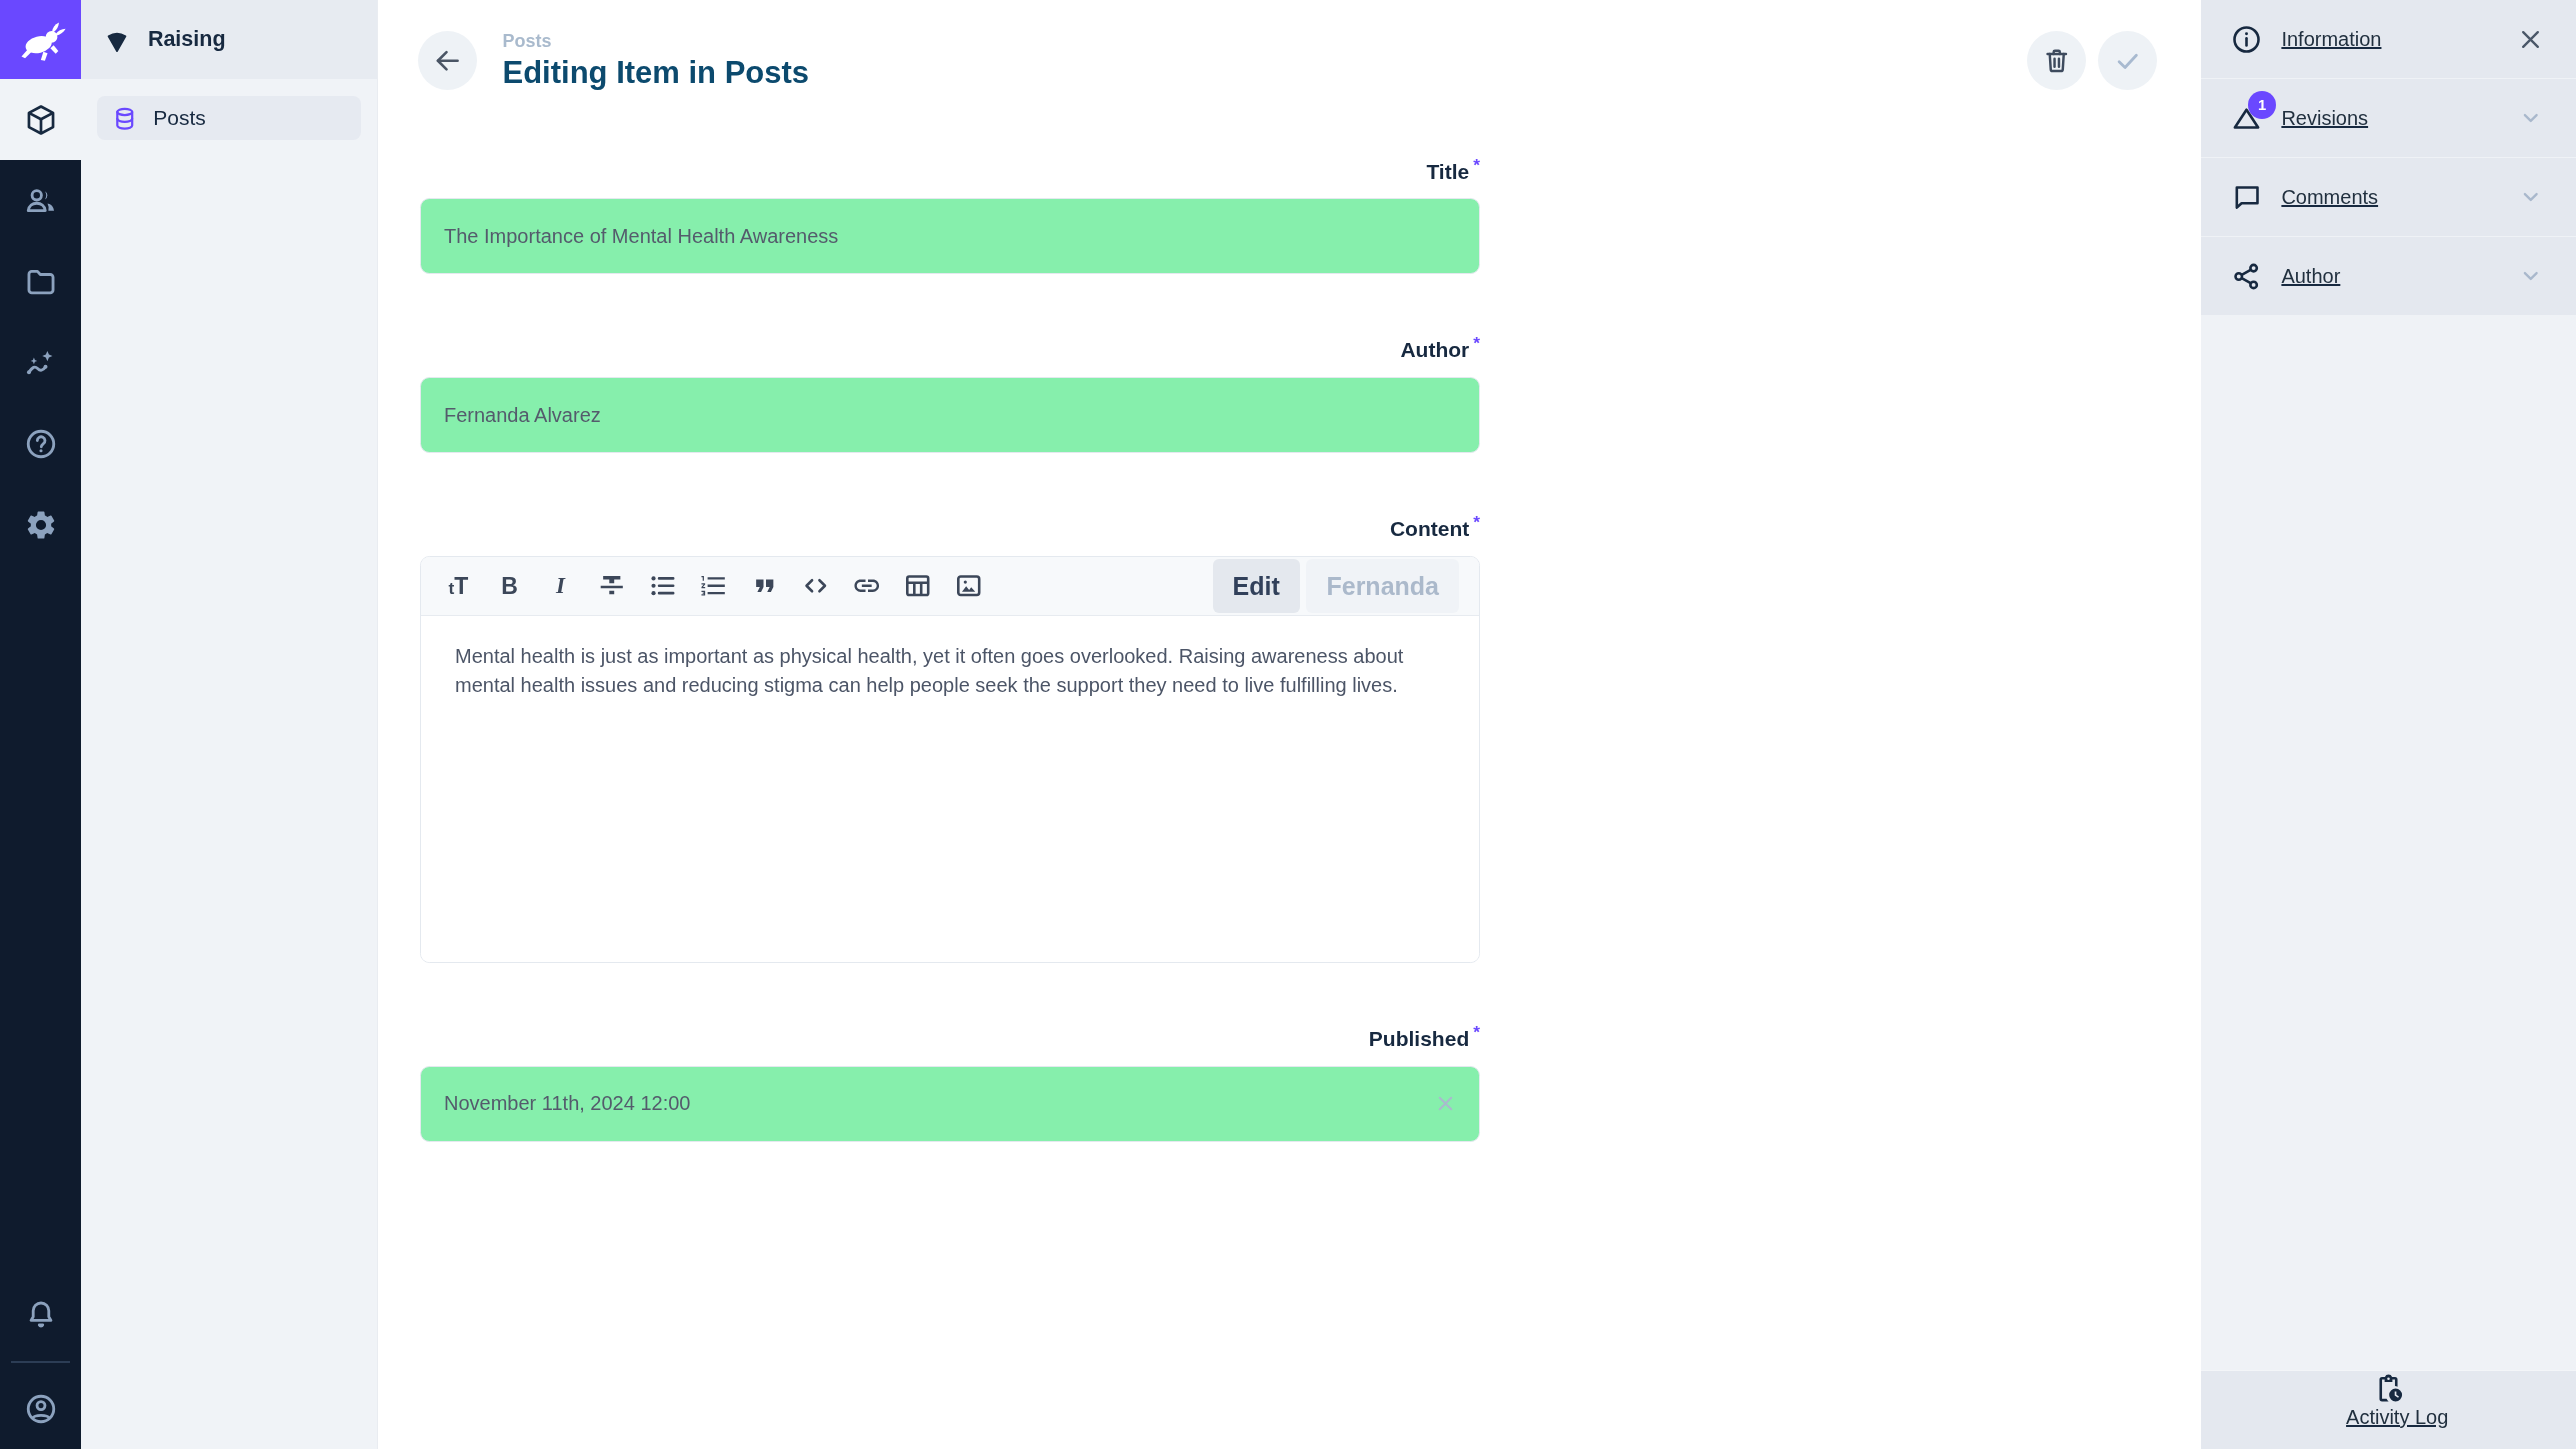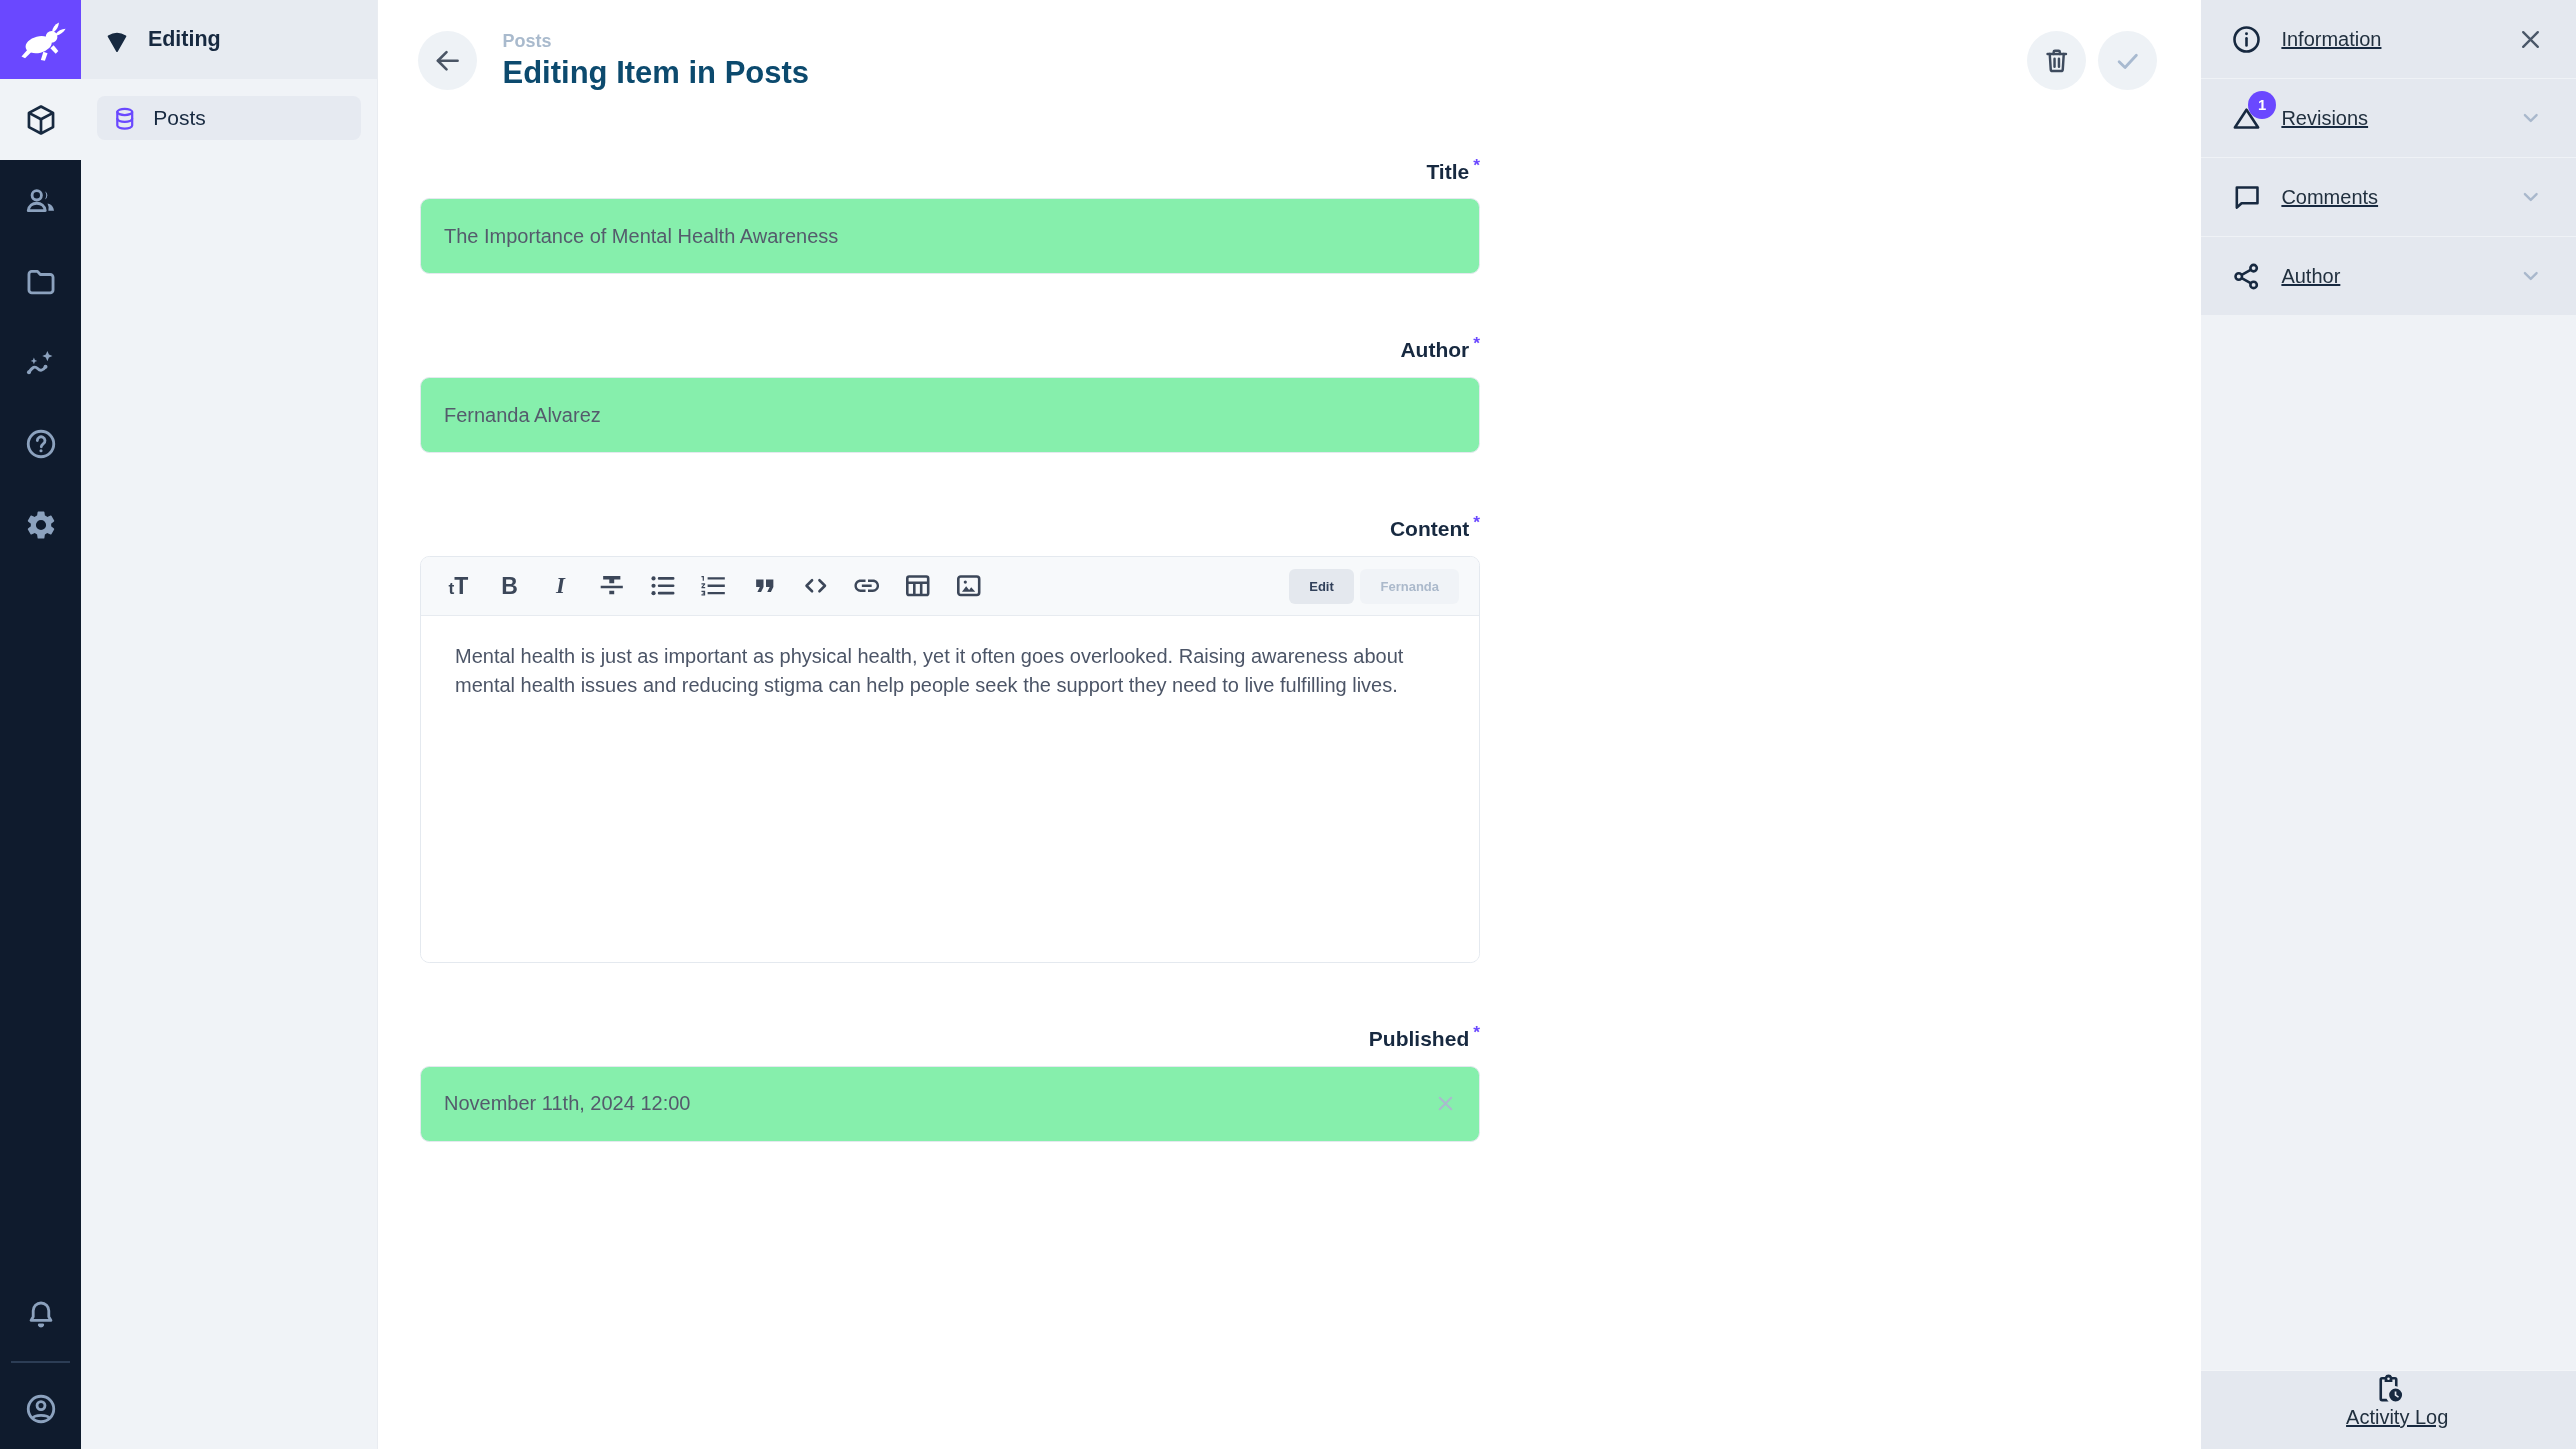--- a/index.html
+++ b/index.html
@@ -167,7 +167,7 @@
       <svg viewBox="0 0 24 24">
         <path d="M12 21.5 L4.8 8.8 A13.4 13.4 0 0 1 19.2 8.8 Z" fill="#172940" stroke="#172940" stroke-width="1.6" stroke-linejoin="round"></path>
       </svg>
-      <span class="project-name">Editing</span>
+      <span class="project-name">Raising</span>
     </div>
     <div class="nav-body">
       <div class="nav-item">

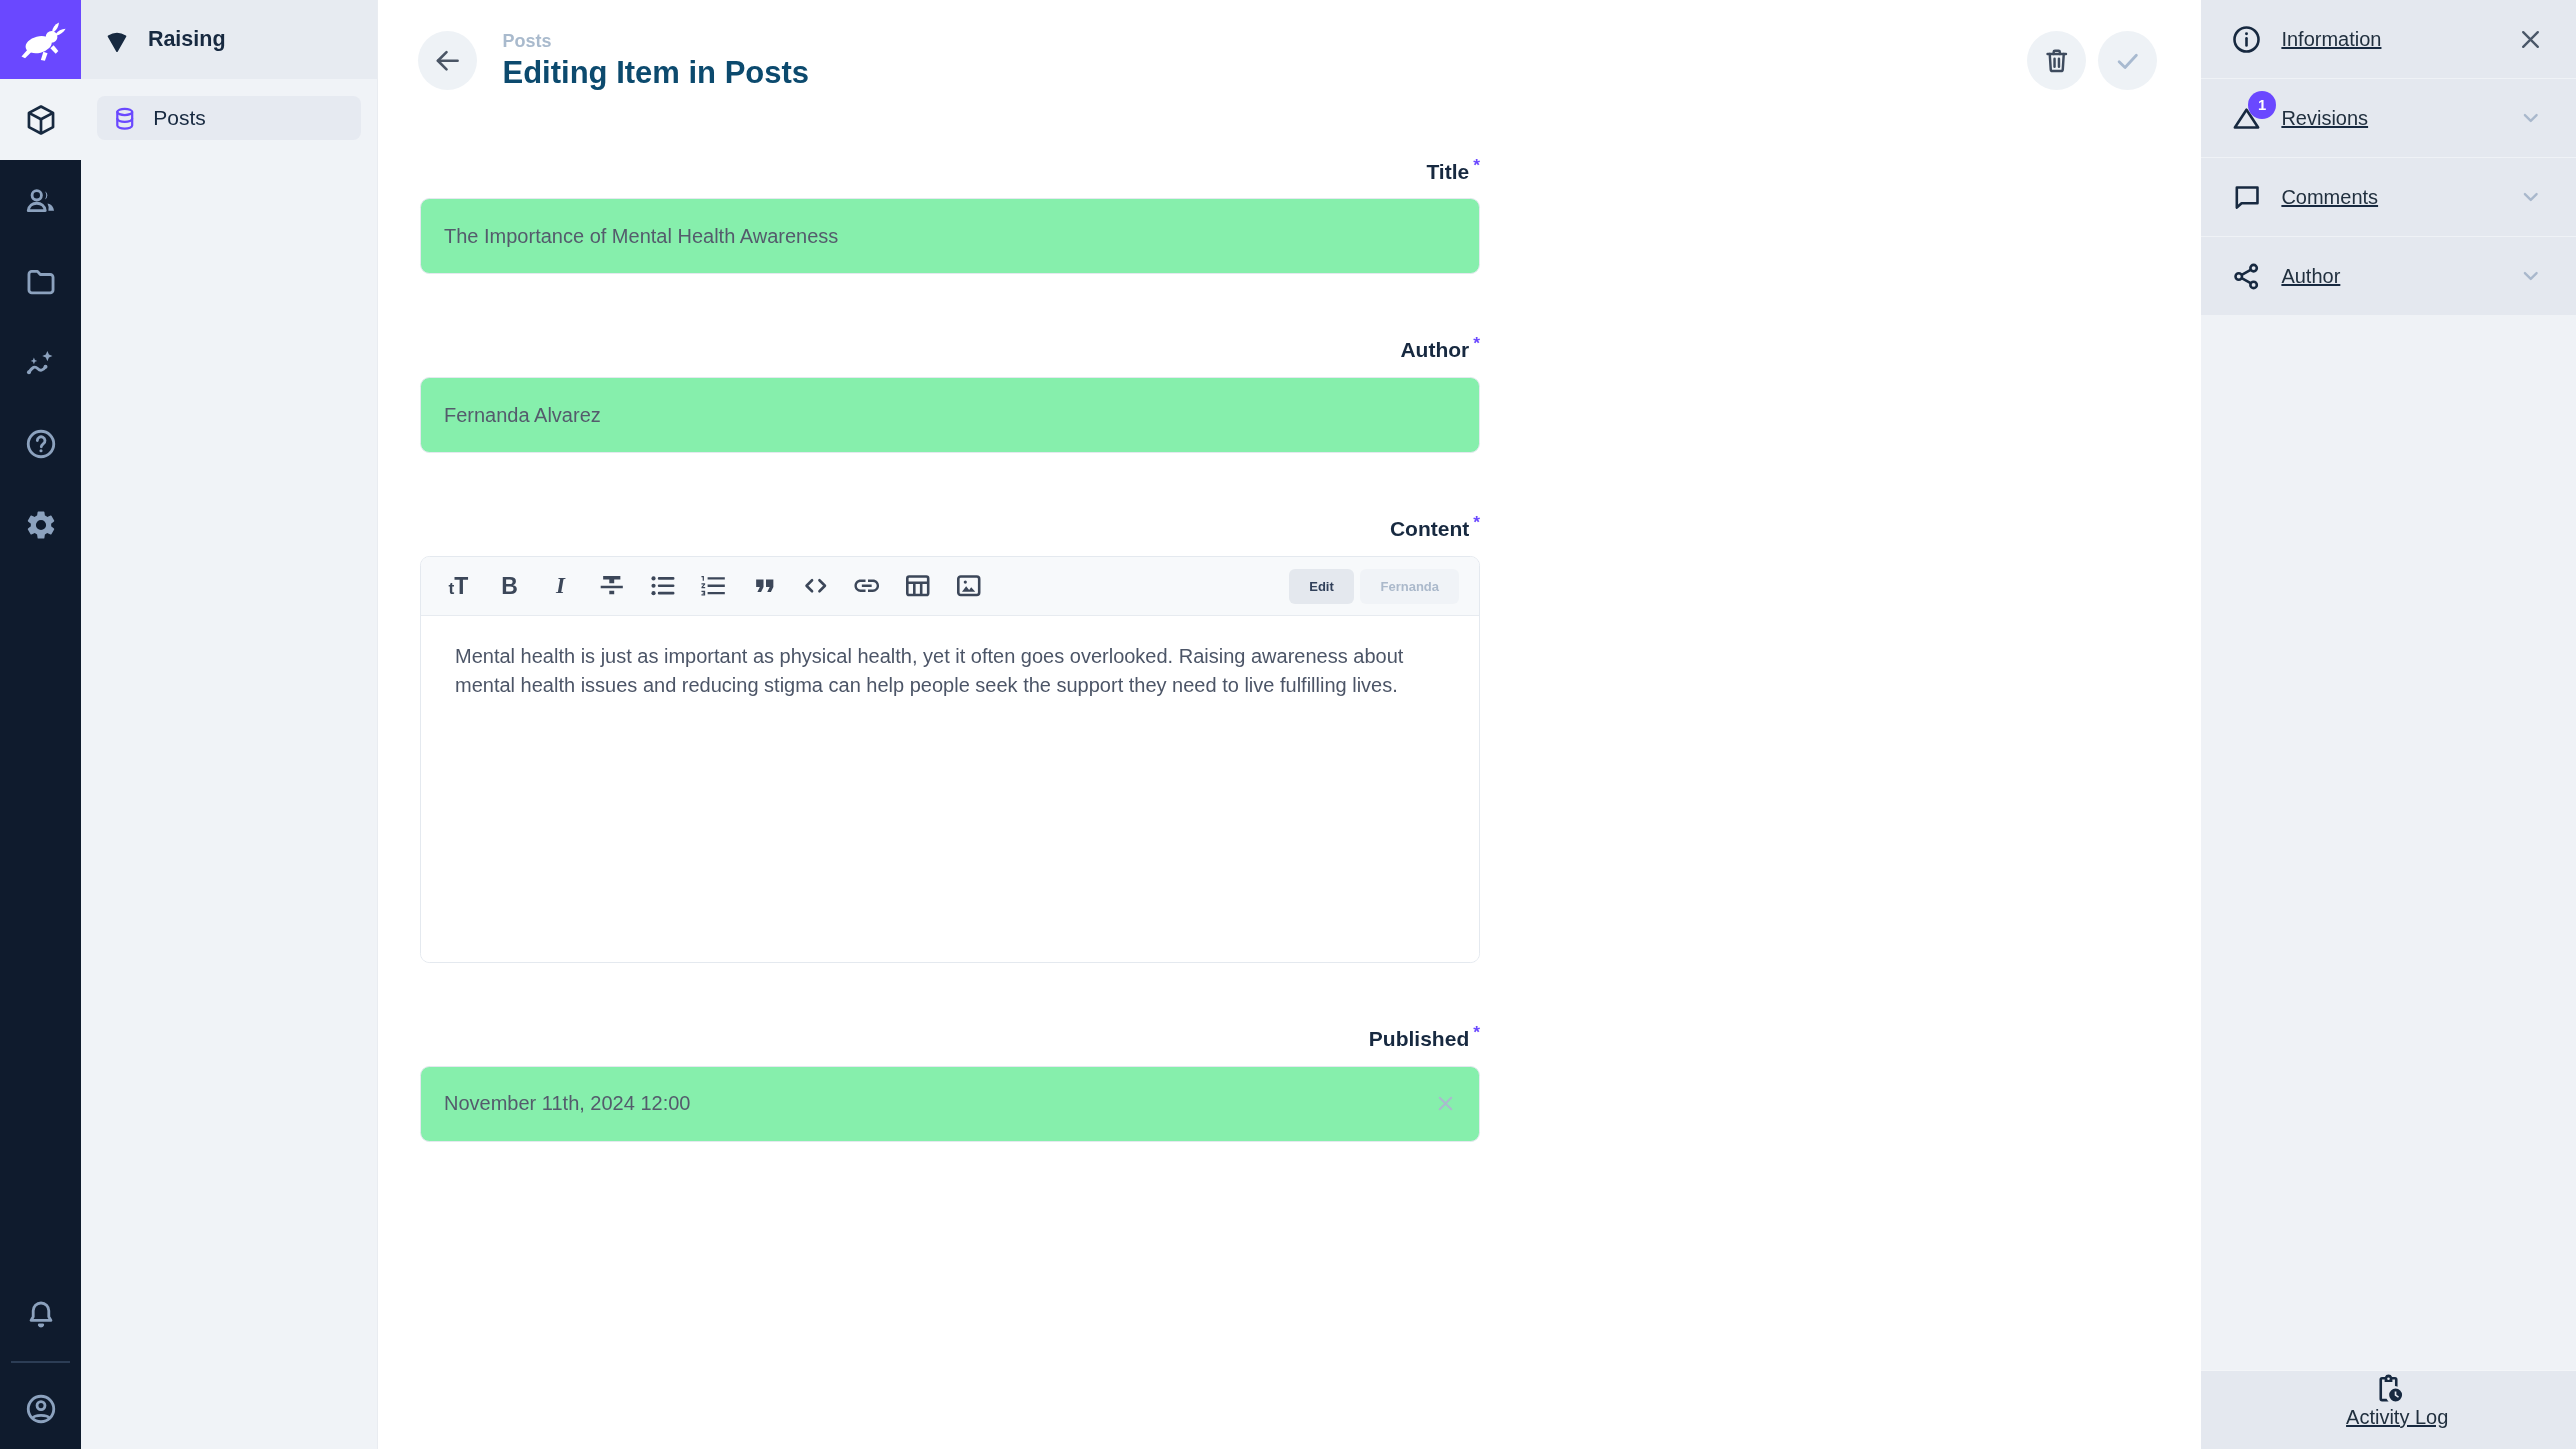--- a/index.html
+++ b/index.html
@@ -62,8 +62,8 @@
   .tb-txt .sm { font-size:17.4px; }
   .tb-txt.it { font-style:italic; font-family:"Liberation Serif", serif; }
   .tab-group { margin-left:auto; display:flex; gap:6.7px; margin-right:8px; }
-  .tab-btn { height:35px; padding:0 20px; border:none; border-radius:6px; font-family:"Liberation Sans", sans-serif;
-             font-size:13px; font-weight:600; cursor:pointer; }
+  .tab-btn { height:54px; padding:0 20px; border:none; border-radius:6px; font-family:"Liberation Sans", sans-serif;
+             font-size:25px; font-weight:600; cursor:pointer; }
   .tab-btn.active { background:#E4E8EE; color:#31405A; }
   .tab-btn.inactive { background:#F0F3F7; color:#ABB9CB; }
   .editor-body { background:#fff; padding:25.5px 34px; font-size:20px; line-height:1.47; color:#4C5567; flex:1; }

